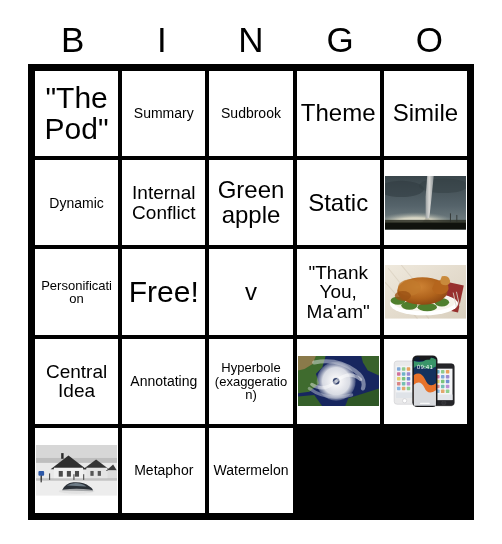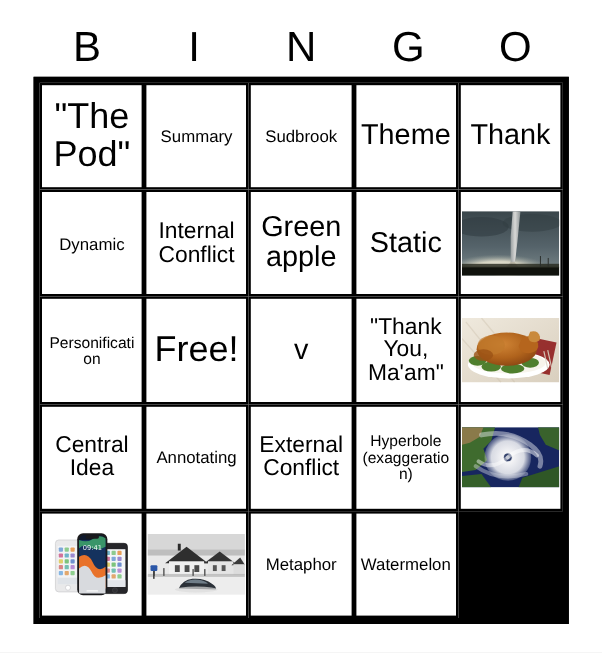--- a/index.html
+++ b/index.html
@@ -121,7 +121,7 @@
       <span class="cell-text sz-lg">Theme</span>
     </div>
     <div class="cell">
-      <span class="cell-text sz-lg">Thank</span>
+      <span class="cell-text sz-lg">Simile</span>
     </div>
 
     <div class="cell">

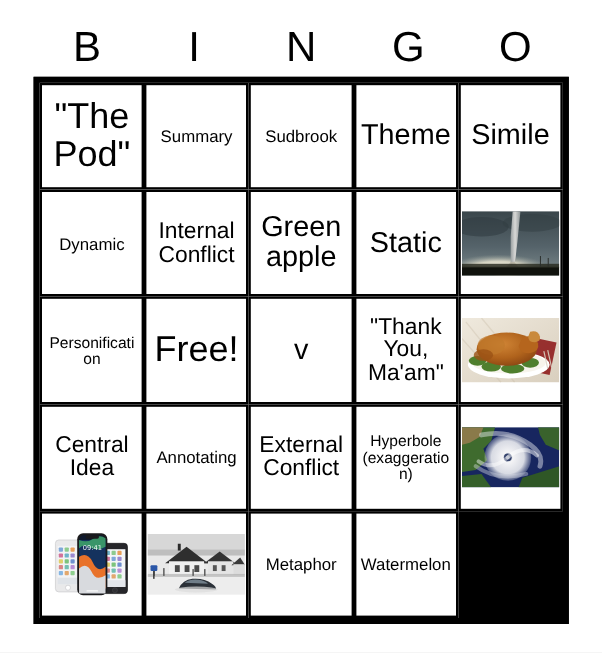--- a/index.html
+++ b/index.html
@@ -232,9 +232,6 @@
       <span class="cell-text sz-sm">Annotating</span>
     </div>
     <div class="cell">
-      <span class="cell-text sz-md">External Conflict</span>
-    </div>
-    <div class="cell">
       <span class="cell-text sz-xs">Hyperbole (exaggeration)</span>
     </div>
 

